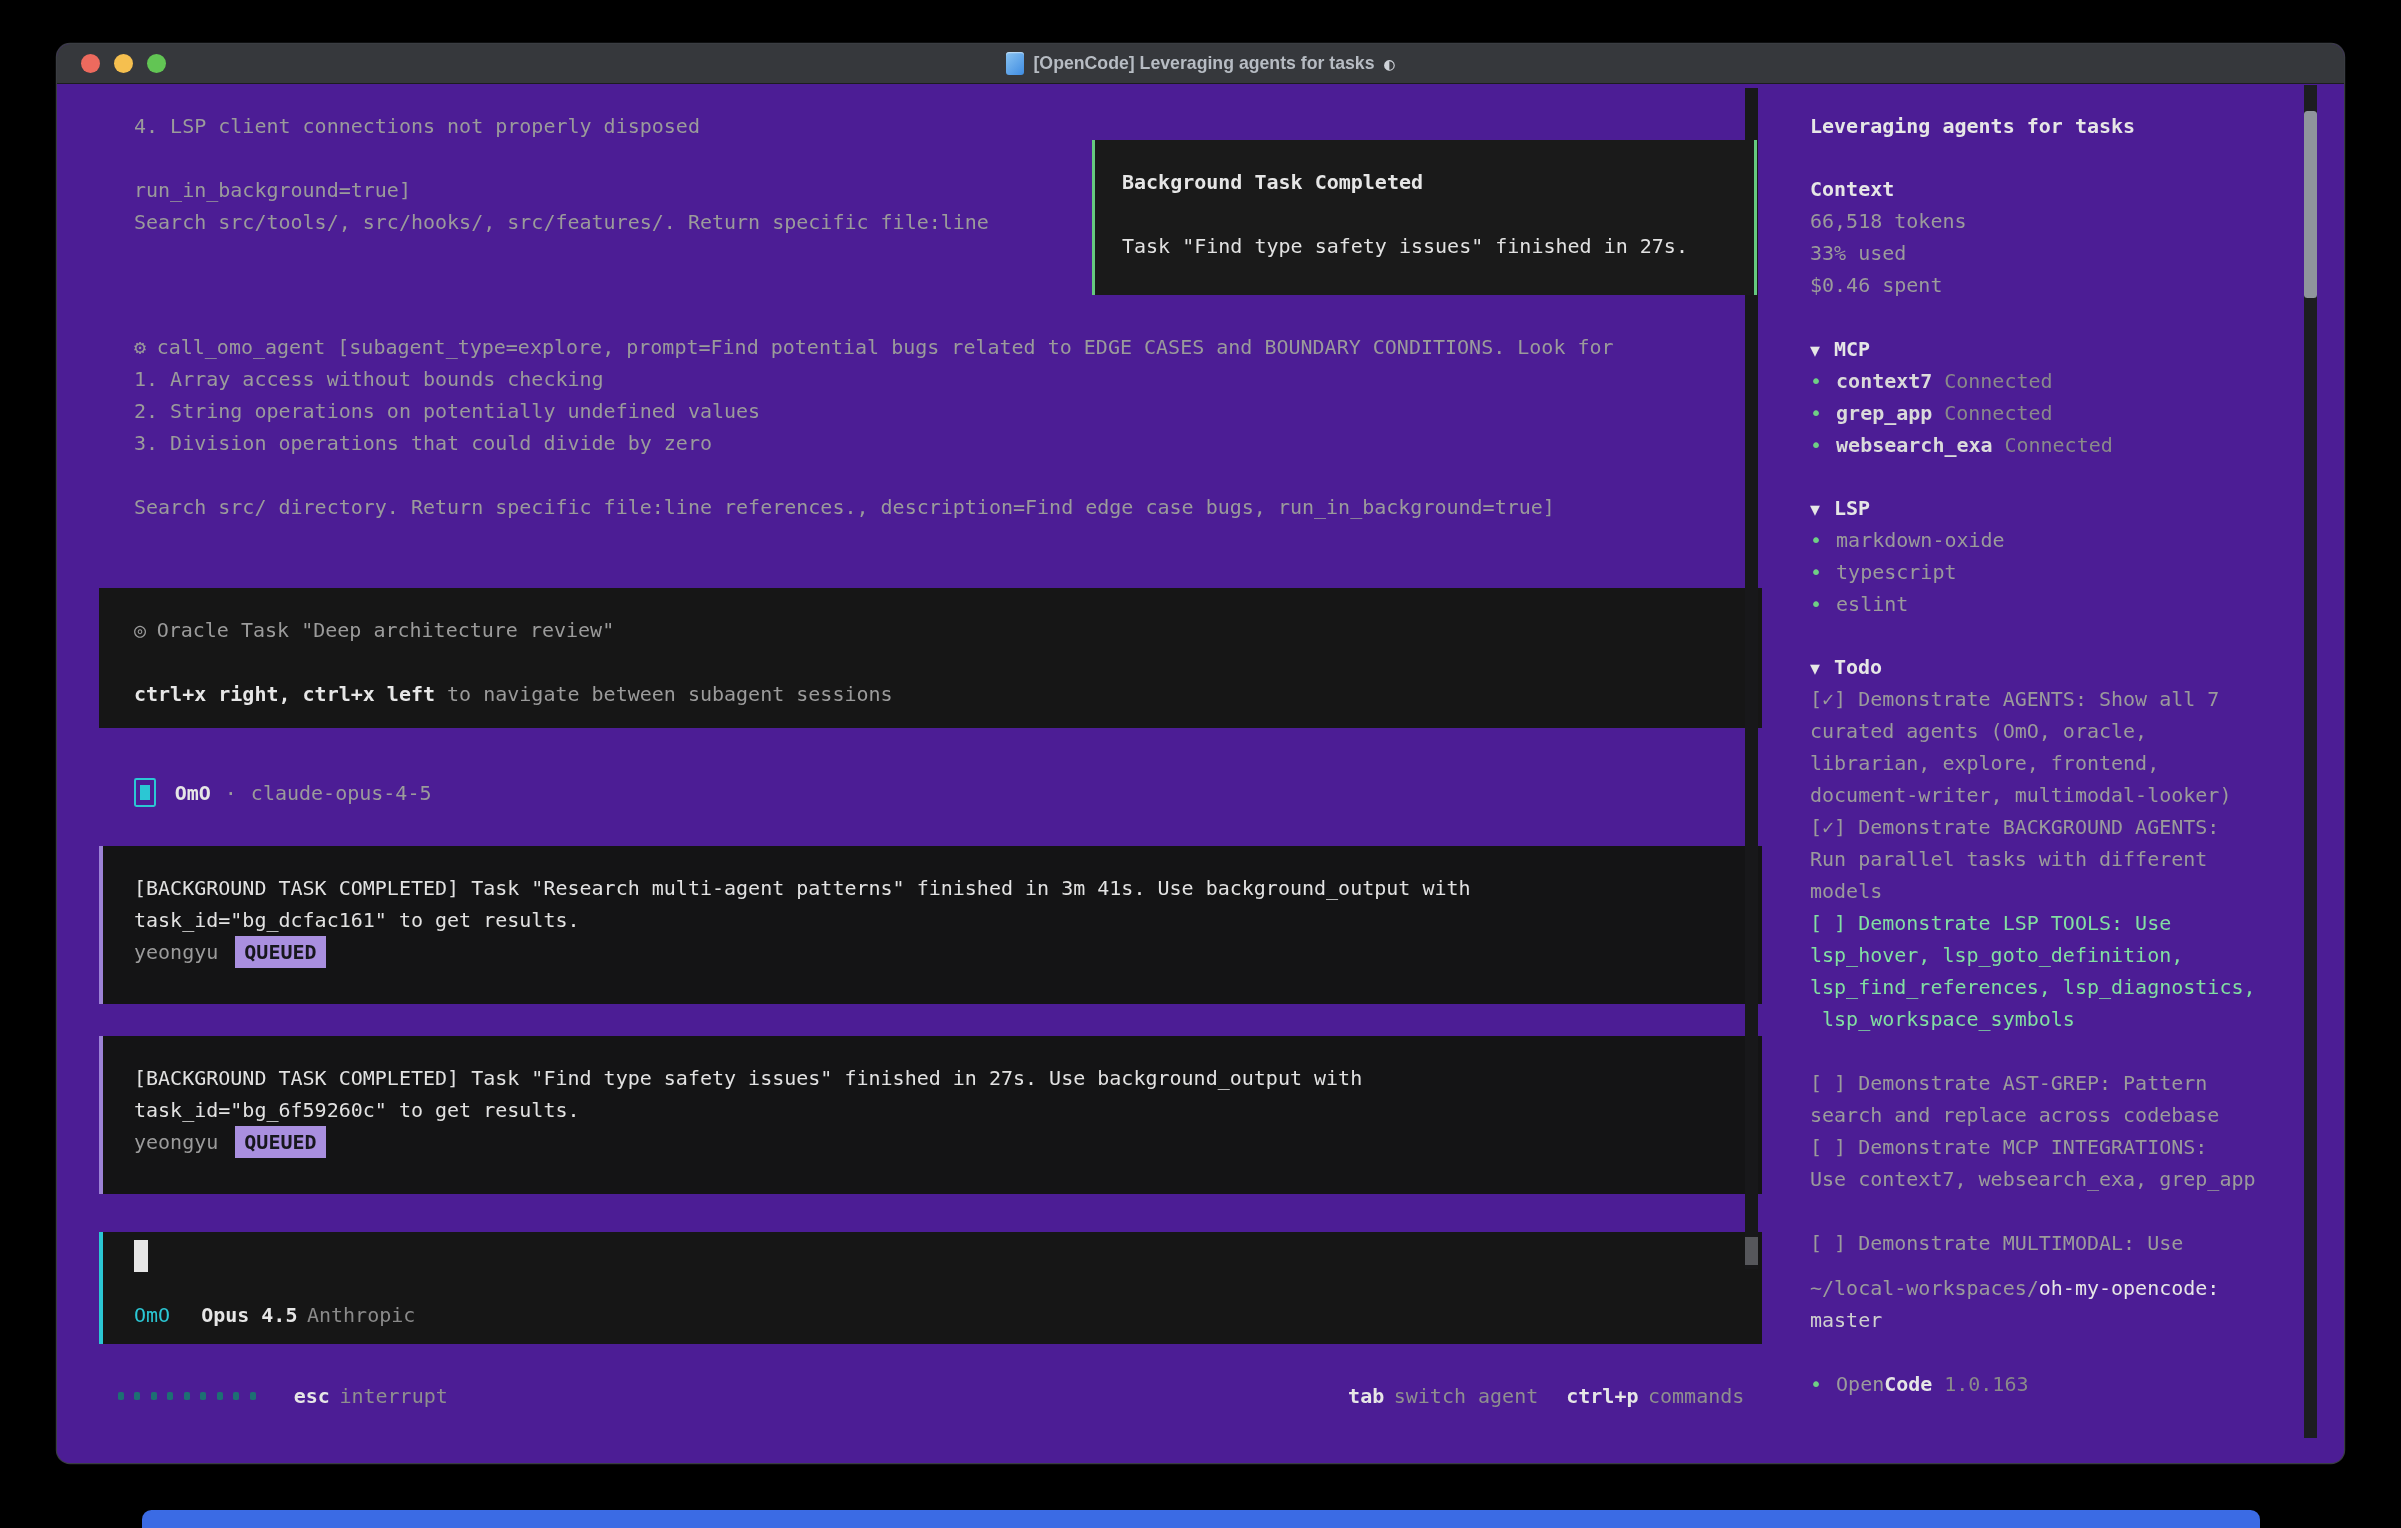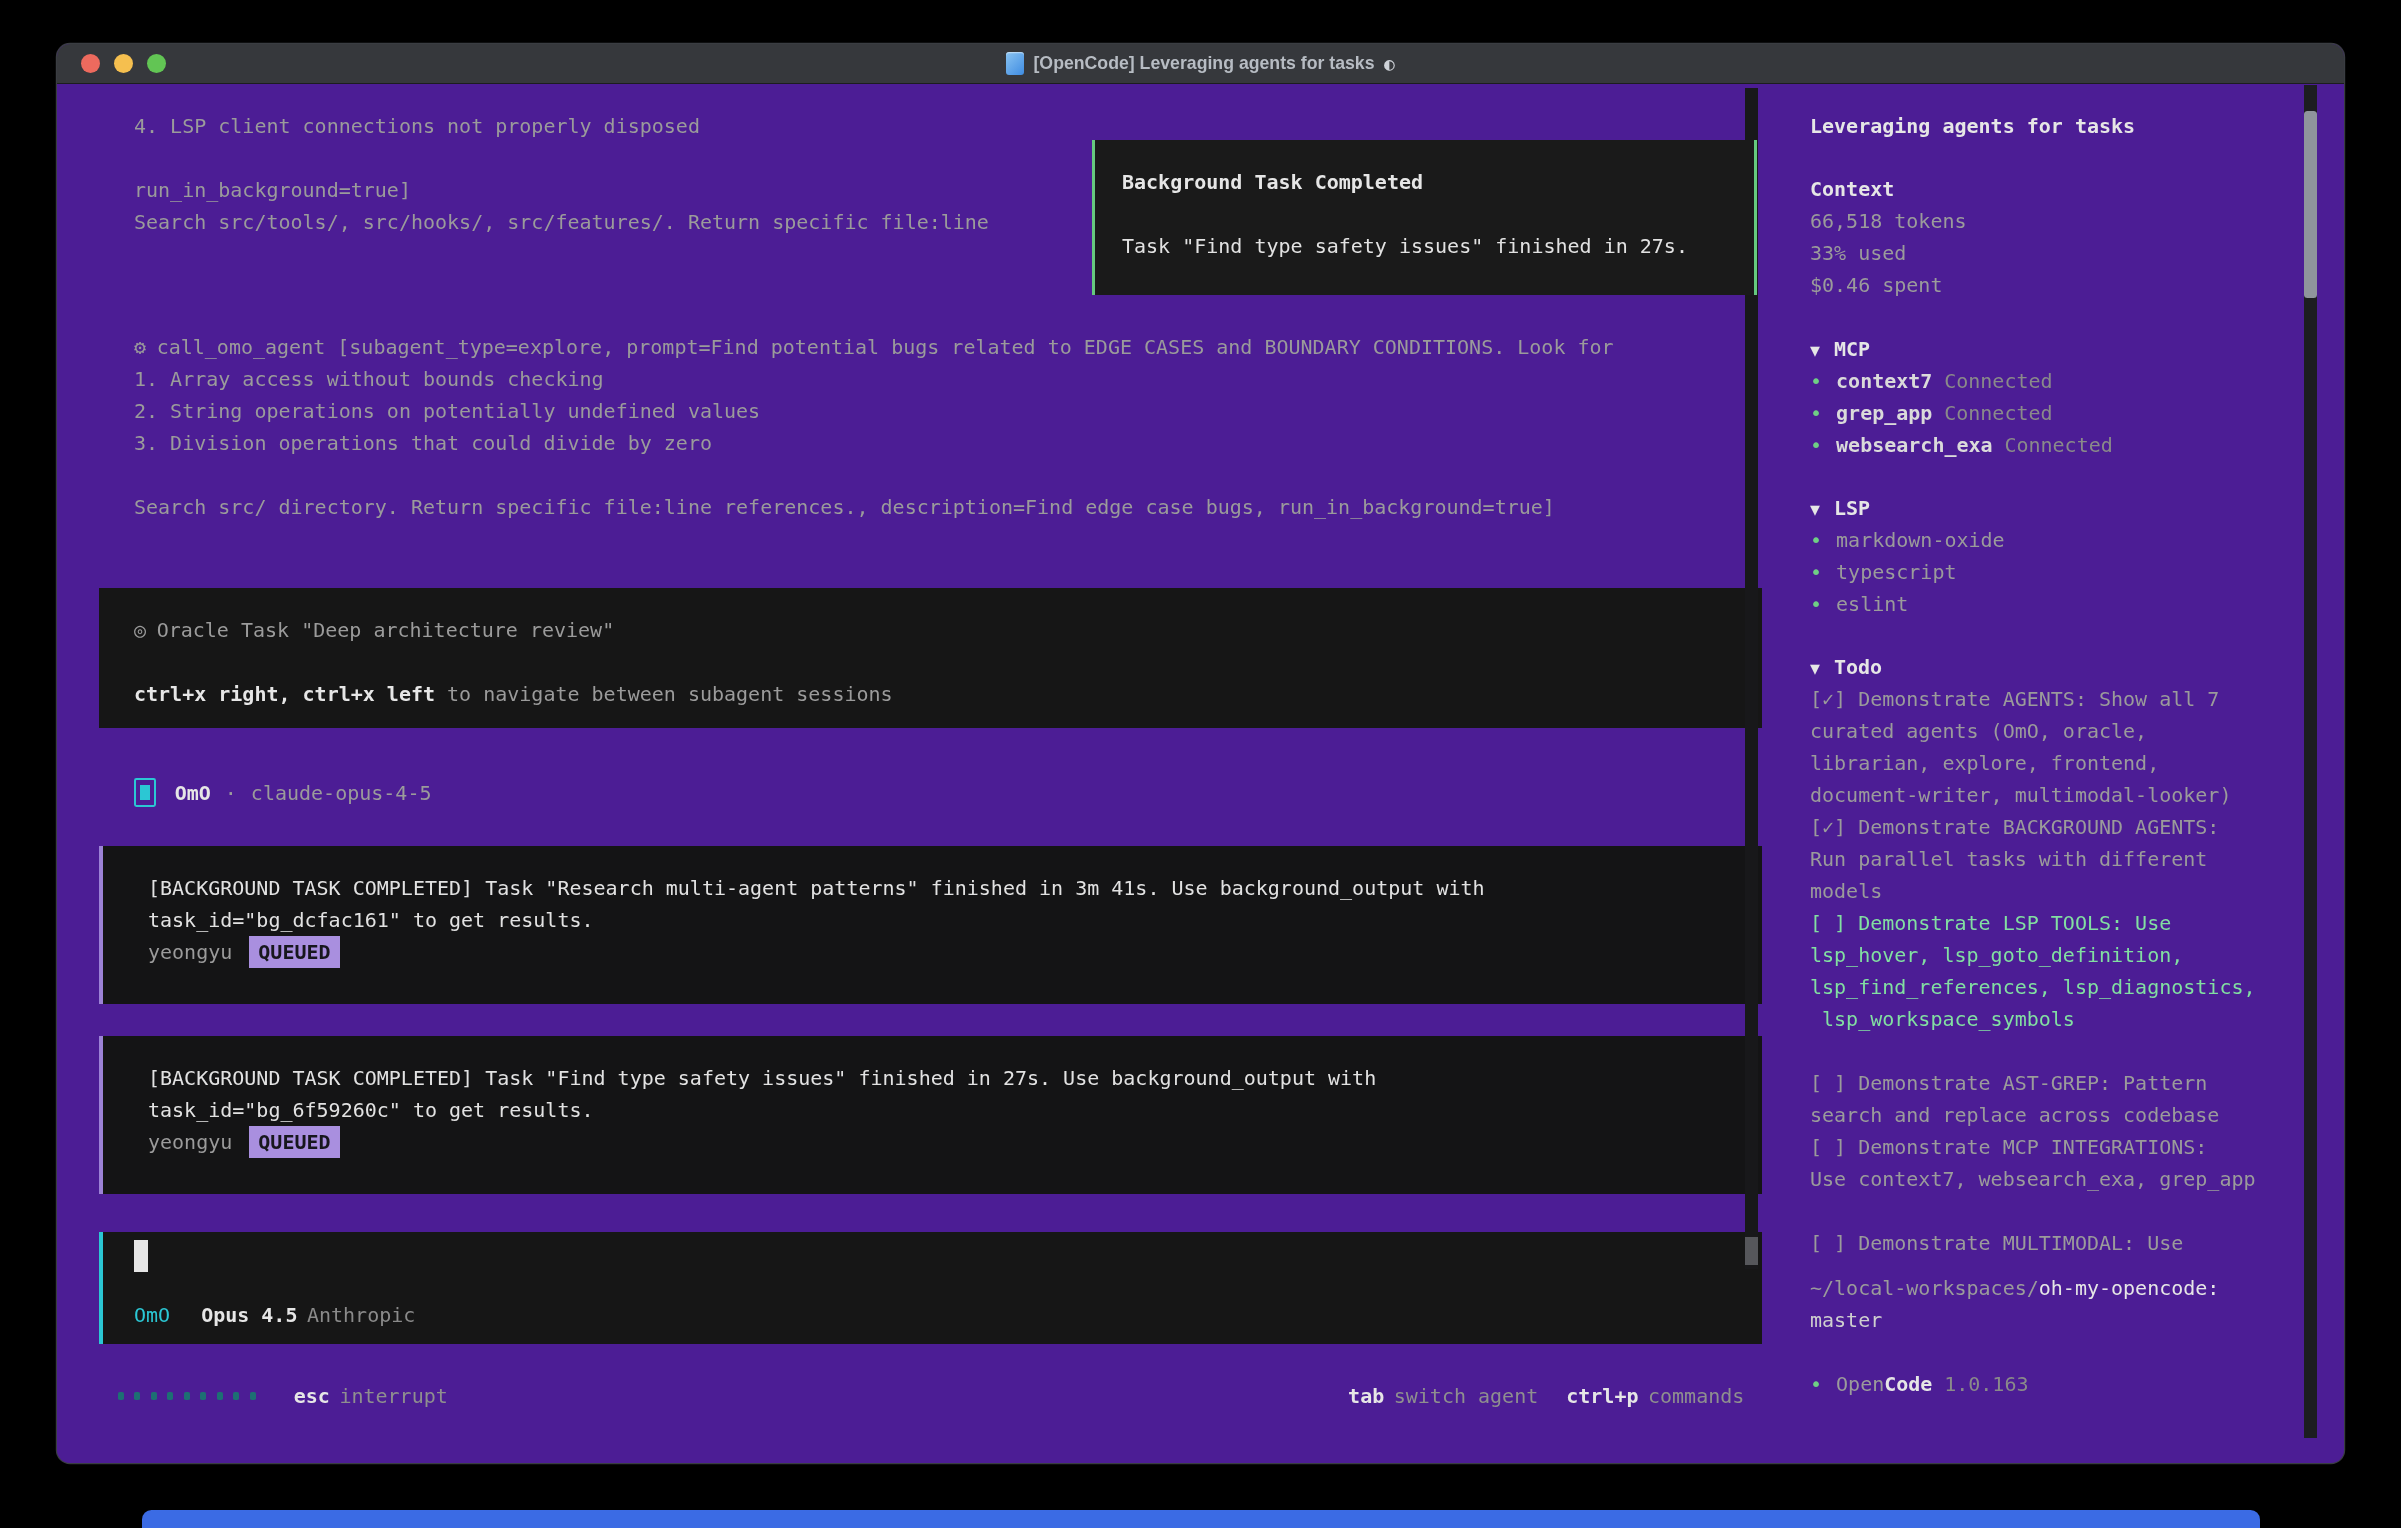--- a/index.html
+++ b/index.html
@@ -40,7 +40,7 @@
   .agent-header .sep{font-size:20px;color:#9b9b9b;margin:0 14px;}
   .agent-header .model{font-size:20px;color:#9b9b9b;}
   .msg{position:absolute;left:0;width:1663px;height:158px;background:#141415;
-    border-left:4.1px solid #9c82d6;box-sizing:border-box;padding:26px 0 0 45px;}
+    border-left:4.1px solid #9c82d6;box-sizing:border-box;padding:26px 0 0 31px;}
   .msg.m1{top:763px}.msg.m2{top:953px}
   .badge{display:inline-block;background:#a98fdf;color:#17171d;font-weight:bold;
     padding:0 9.5px;margin-left:16.5px;}

